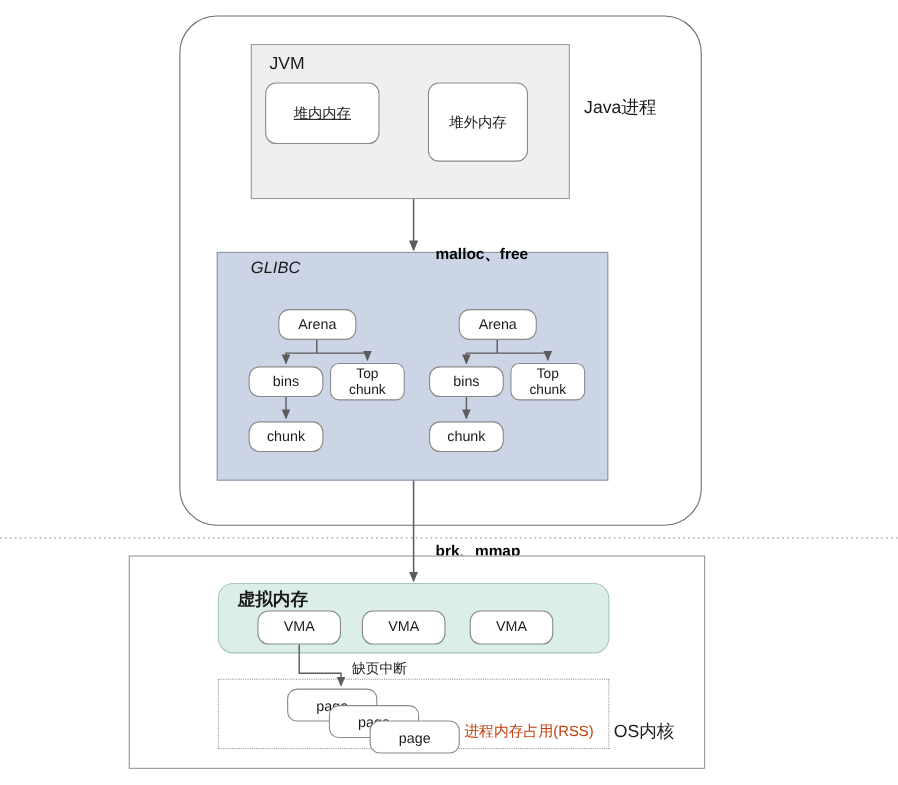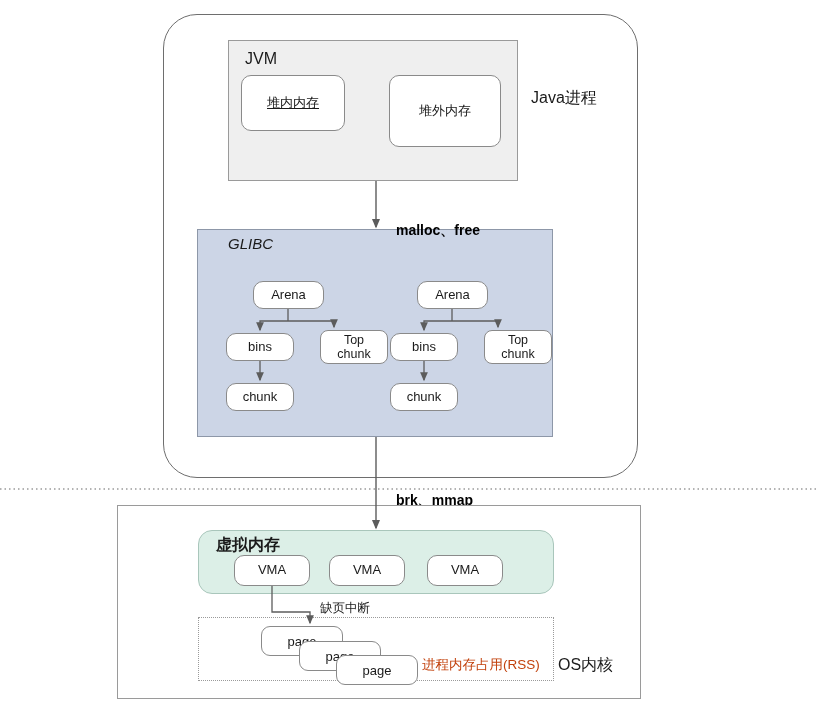--- a/index.html
+++ b/index.html
@@ -80,7 +80,7 @@
   <div class="box wbox" style="left:241px;top:75px;width:104px;height:56px;text-decoration:underline;">
     <span>堆内内存</span>
   </div>
-  <div class="box wbox" style="left:389px;top:75px;width:112px;height:72px;">
+  <div class="box wbox" style="left:389px;top:75px;width:91px;height:72px;">
     <span>堆外内存</span>
   </div>
 

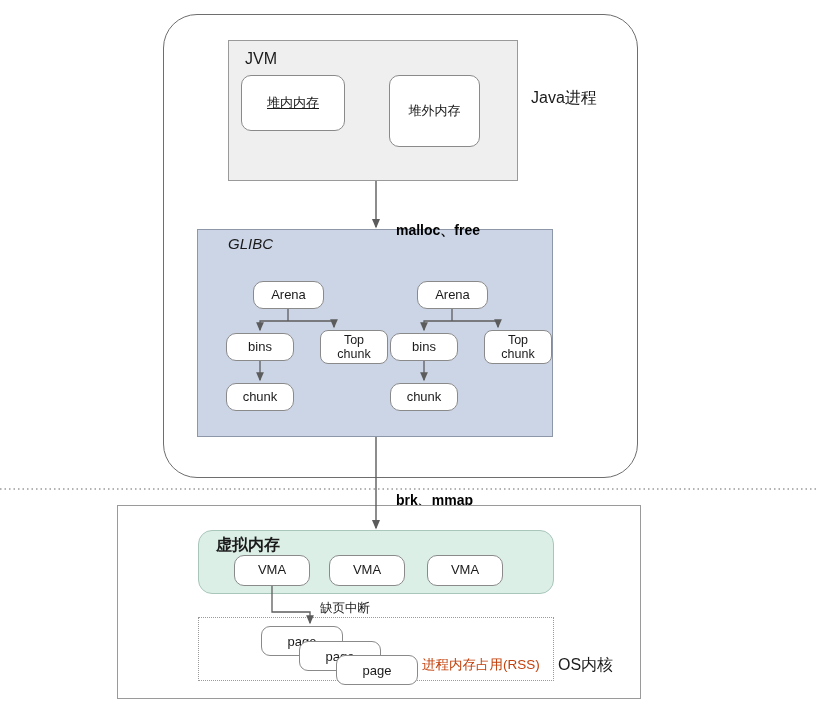--- a/index.html
+++ b/index.html
@@ -32,7 +32,7 @@
     background:#ffffff;border:1px solid #8a8a8a;border-radius:10px;
     font-size:13px;color:#1a1a1a;text-align:center;line-height:1.15;
   }
-  .wbox.sm{font-size:12.5px;border-radius:8px;margin-left:20px;}
+  .wbox.sm{font-size:12.5px;border-radius:8px;}
 
   
   .glibc-panel{

